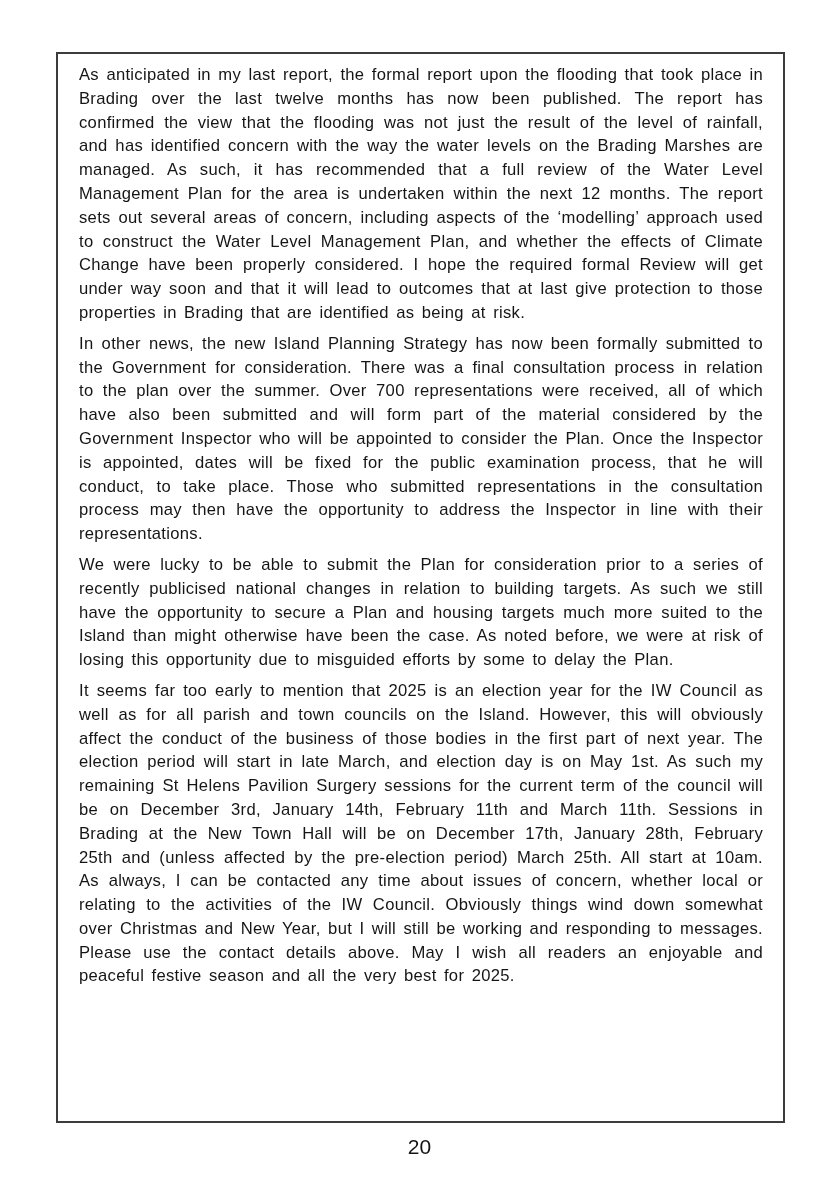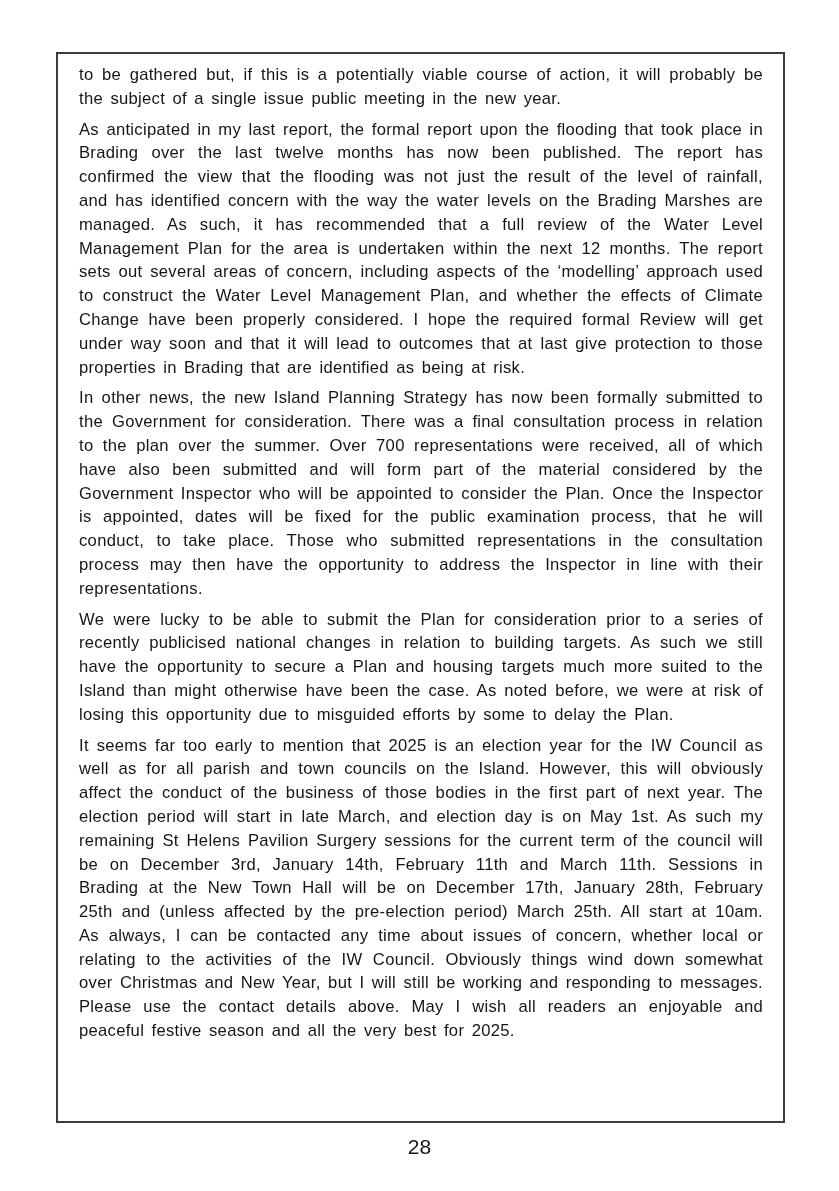--- a/index.html
+++ b/index.html
@@ -52,7 +52,6 @@
 <body>
 
 <div class="content-box">
-    <p class="para"><span>to be gathered but, if this is a potentially viable course of action, it will probably be the subject of a single issue public meeting in the new year.</span></p>
     <p class="para"><span>As anticipated in my last report, the formal report upon the flooding that took place in Brading over the last twelve months has now been published. The report has confirmed the view that the flooding was not just the result of the level of rainfall, and has identified concern with the way the water levels on the Brading Marshes are managed. As such, it has recommended that a full review of the Water Level Management Plan for the area is undertaken within the next 12 months. The report sets out several areas of concern, including aspects of the ‘modelling’ approach used to construct the Water Level Management Plan, and whether the effects of Climate Change have been properly considered. I hope the required formal Review will get under way soon and that it will lead to outcomes that at last give protection to those properties in Brading that are identified as being at risk.</span></p>
     <p class="para"><span>In other news, the new Island Planning Strategy has now been formally submitted to the Government for consideration. There was a final consultation process in relation to the plan over the summer. Over 700 representations were received, all of which have also been submitted and will form part of the material considered by the Government Inspector who will be appointed to consider the Plan. Once the Inspector is appointed, dates will be fixed for the public examination process, that he will conduct, to take place. Those who submitted representations in the consultation process may then have the opportunity to address the Inspector in line with their representations.</span></p>
     <p class="para"><span>We were lucky to be able to submit the Plan for consideration prior to a series of recently publicised national changes in relation to building targets. As such we still have the opportunity to secure a Plan and housing targets much more suited to the Island than might otherwise have been the case. As noted before, we were at risk of losing this opportunity due to misguided efforts by some to delay the Plan.</span></p>

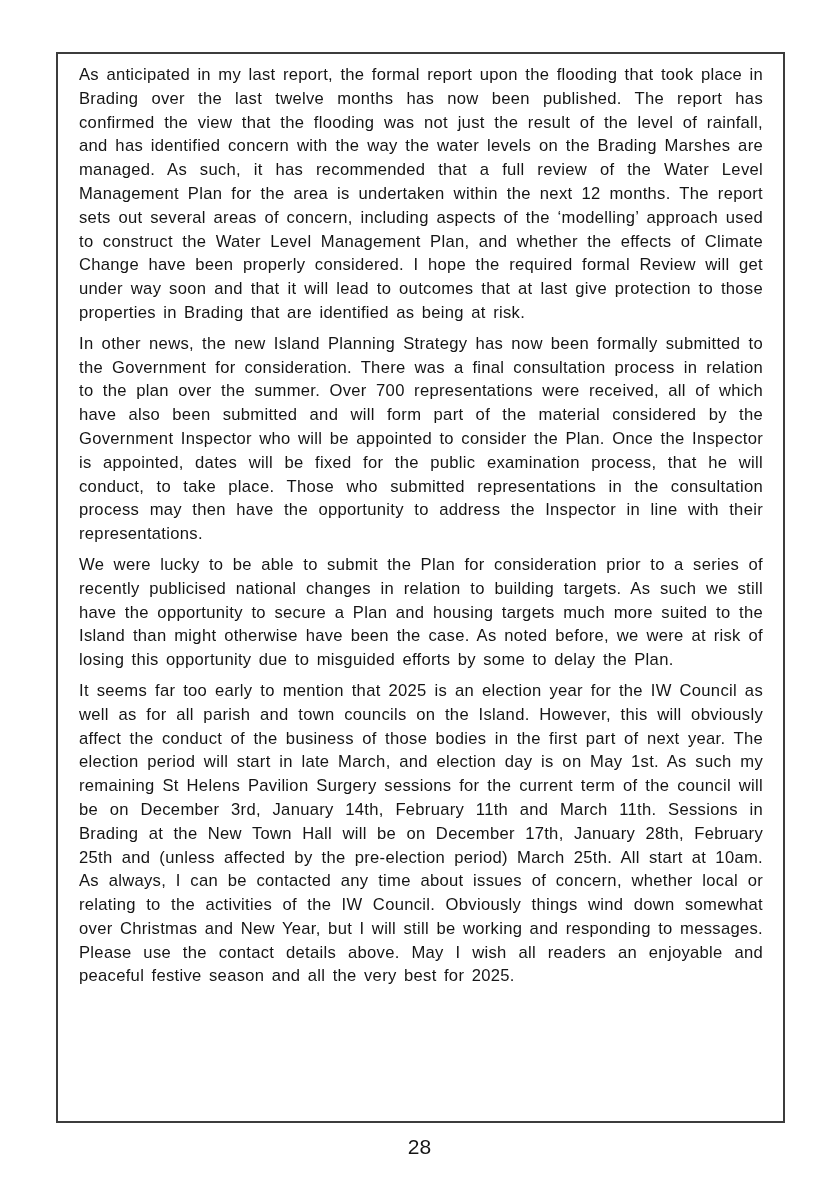--- a/index.html
+++ b/index.html
@@ -58,6 +58,6 @@
     <p class="para"><span>It seems far too early to mention that 2025 is an election year for the IW Council as well as for all parish and town councils on the Island. However, this will obviously affect the conduct of the business of those bodies in the first part of next year. The election period will start in late March, and election day is on May 1st. As such my remaining </span><b>St Helens Pavilion</b><span> Surgery sessions for the current term of the council will be on </span><b>December 3rd</b><span>, </span><b>January 14th</b><span>, </span><b>February 11th</b><span> and </span><b>March 11th</b><span>. Sessions in </span><b>Brading</b><span> at the </span><b>New Town Hall</b><span> will be on </span><b>December 17th</b><span>, </span><b>January 28th</b><span>, </span><b>February 25th</b><span> and (unless affected by the pre-election period) </span><b>March 25th</b><span>. All start at 10am. As always, I can be contacted any time about issues of concern, whether local or relating to the activities of the IW Council. Obviously things wind down somewhat over Christmas and New Year, but I will still be working and responding to messages. Please use the contact details above. May I wish all readers an enjoyable and peaceful festive season and all the very best for 2025.</span></p>
   </div>
 
-<div class="page-number">28</div>
+<div class="page-number">20</div>
 
 </body></html>

